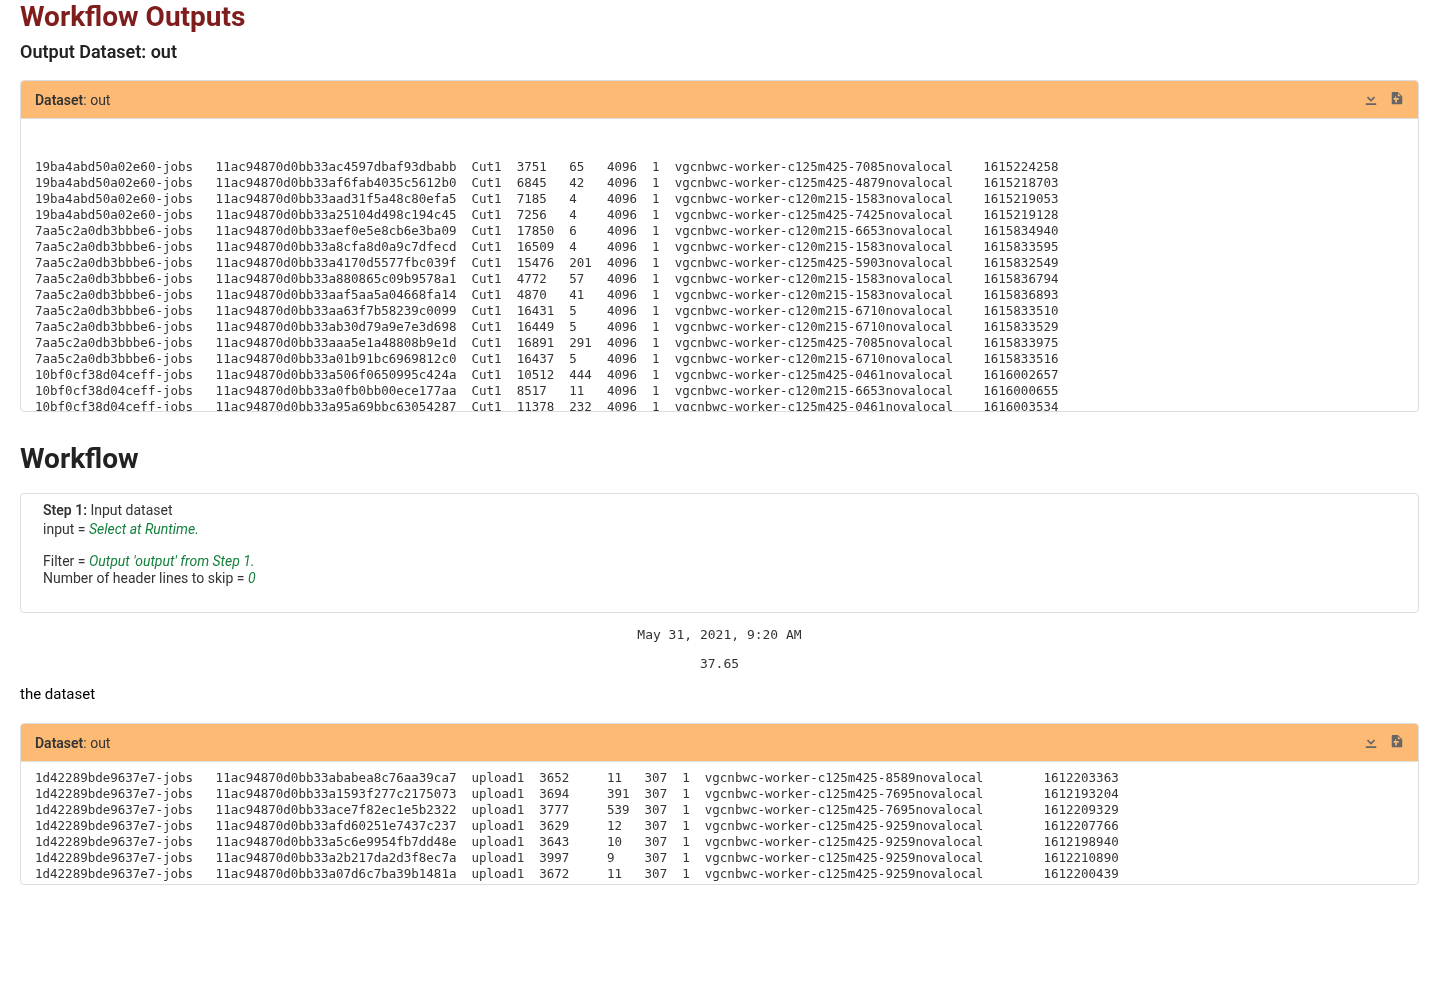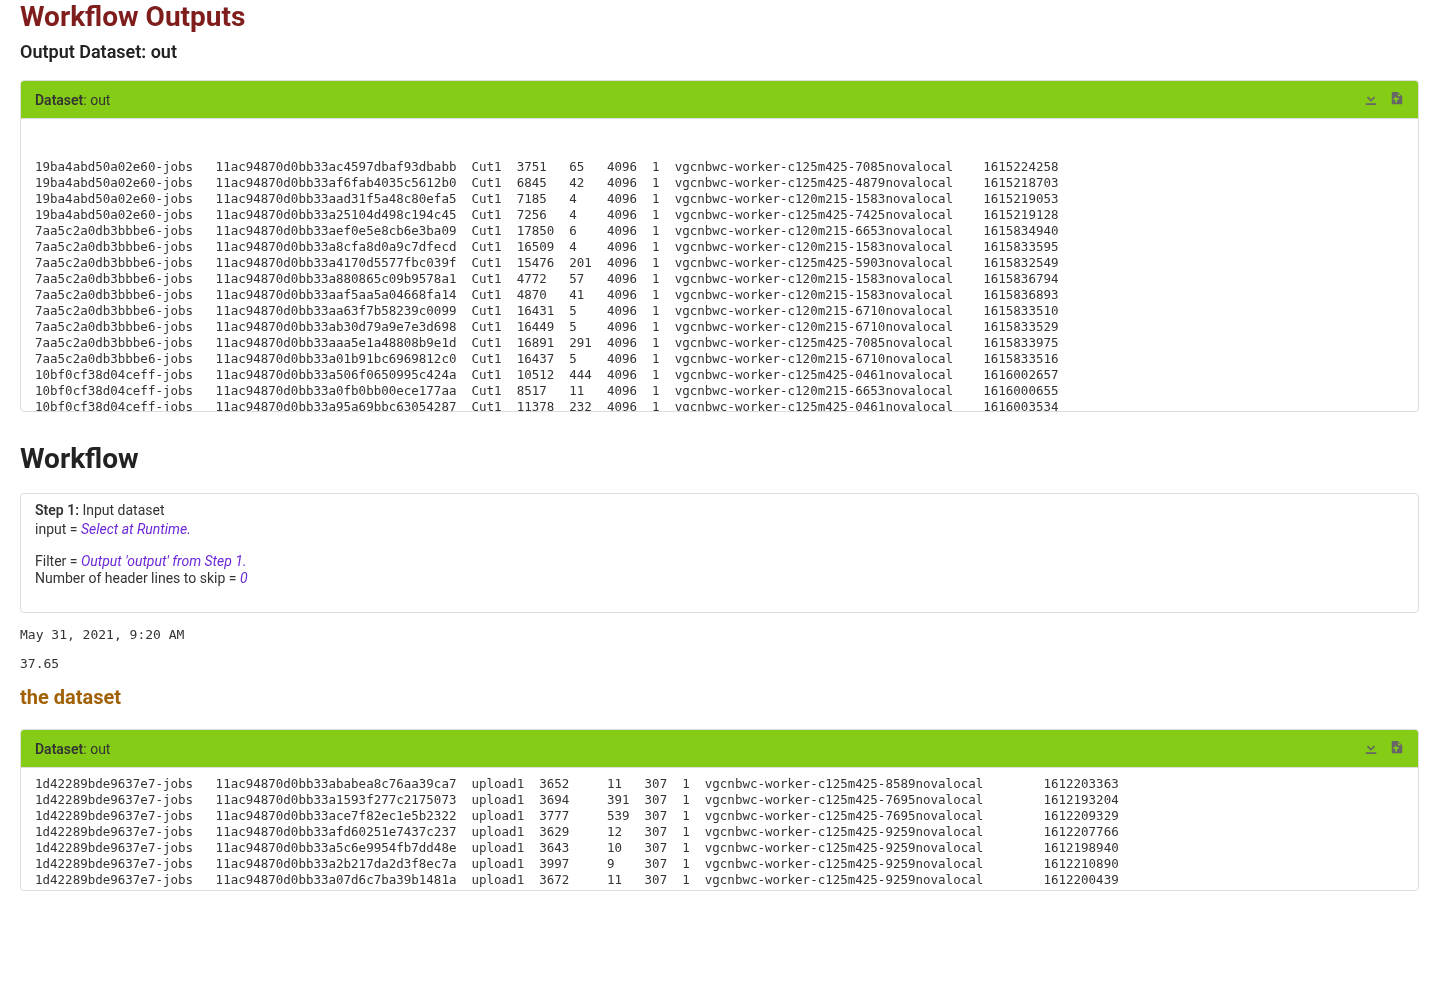--- a/index.html
+++ b/index.html
@@ -35,7 +35,7 @@
     overflow: hidden;
   }
   .card-header {
-    background: #84cc16;
+    background: #fdba74;
     border-bottom: 1px solid #ddd;
     padding: 10px 14px;
     display: flex;

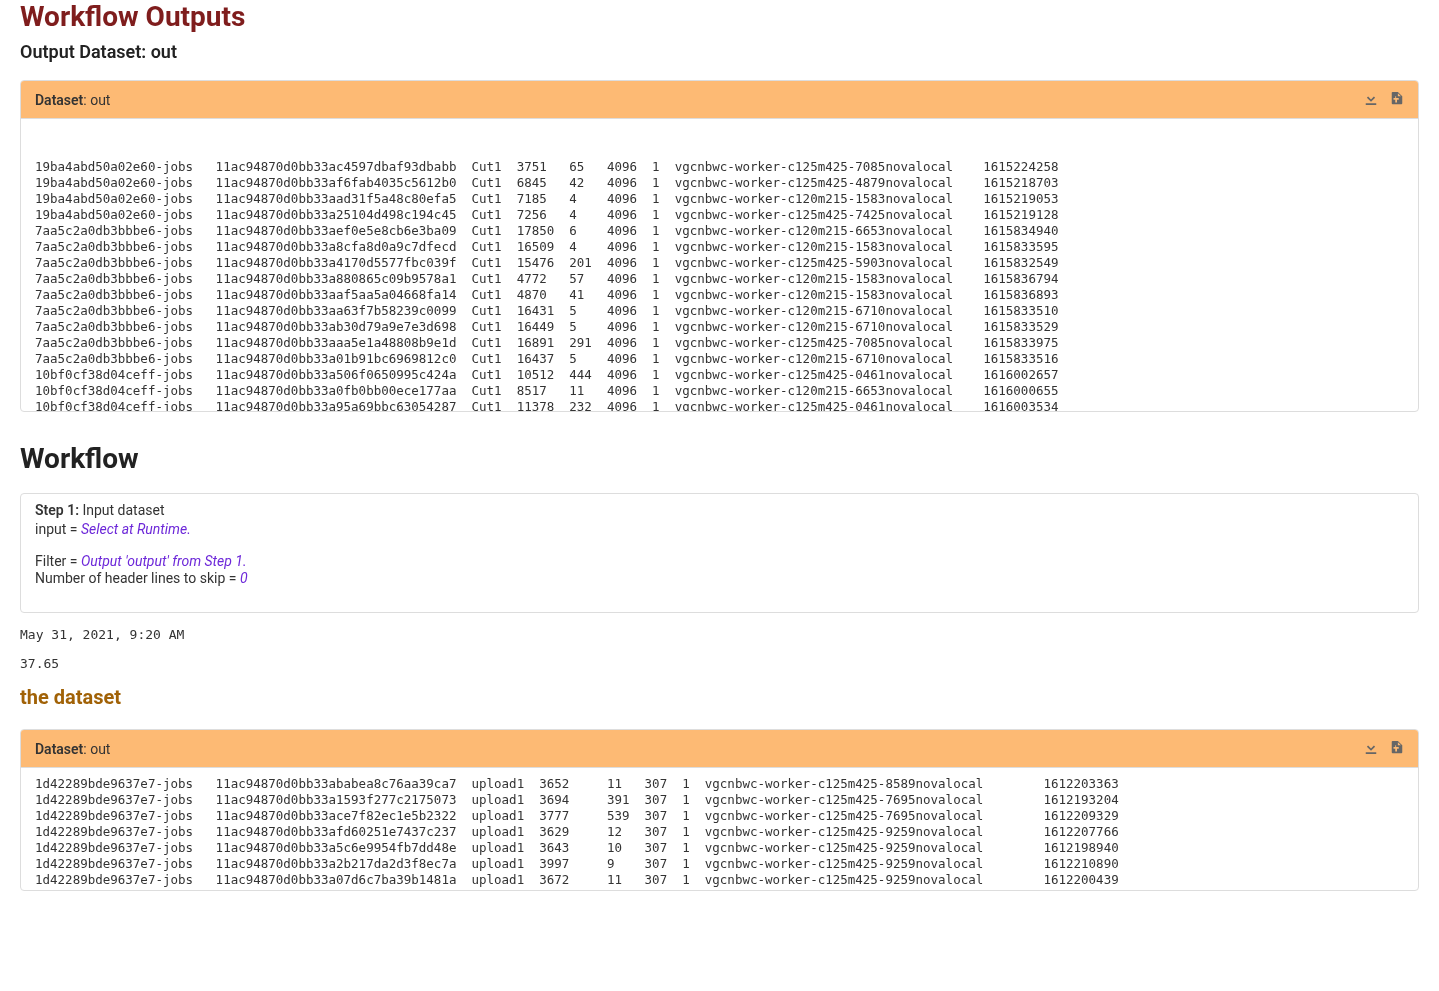--- a/index.html
+++ b/index.html
@@ -75,6 +75,7 @@
   .step {
     font-size: 14px;
     margin-bottom: 16px;
+    margin-left: 8px;
   }
   .step .step-title { font-weight: 400; margin-bottom: 3px; }
   .step .step-title strong { font-weight: 600; }

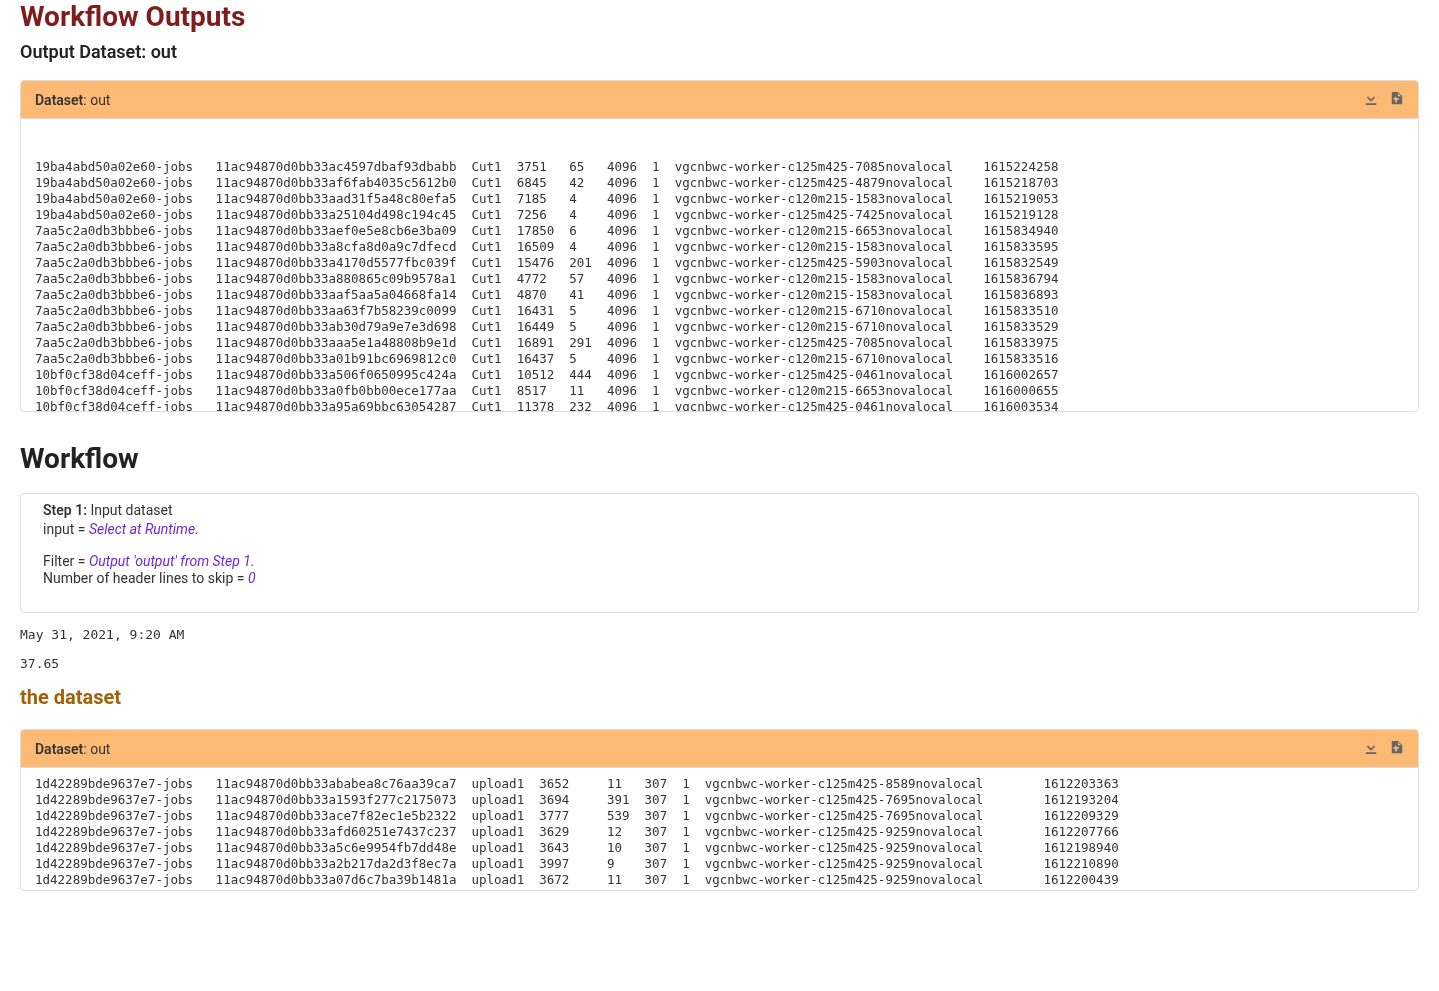--- a/index.html
+++ b/index.html
@@ -80,7 +80,7 @@
   .step .step-title { font-weight: 400; margin-bottom: 3px; }
   .step .step-title strong { font-weight: 600; }
   .step .param { margin-bottom: 1px; }
-  .step .param em { color: #6d28d9; }
+  .step .param em { color: #15803d; }
   .meta-block {
     font-family: "Menlo", "Consolas", monospace;
     font-size: 13px;

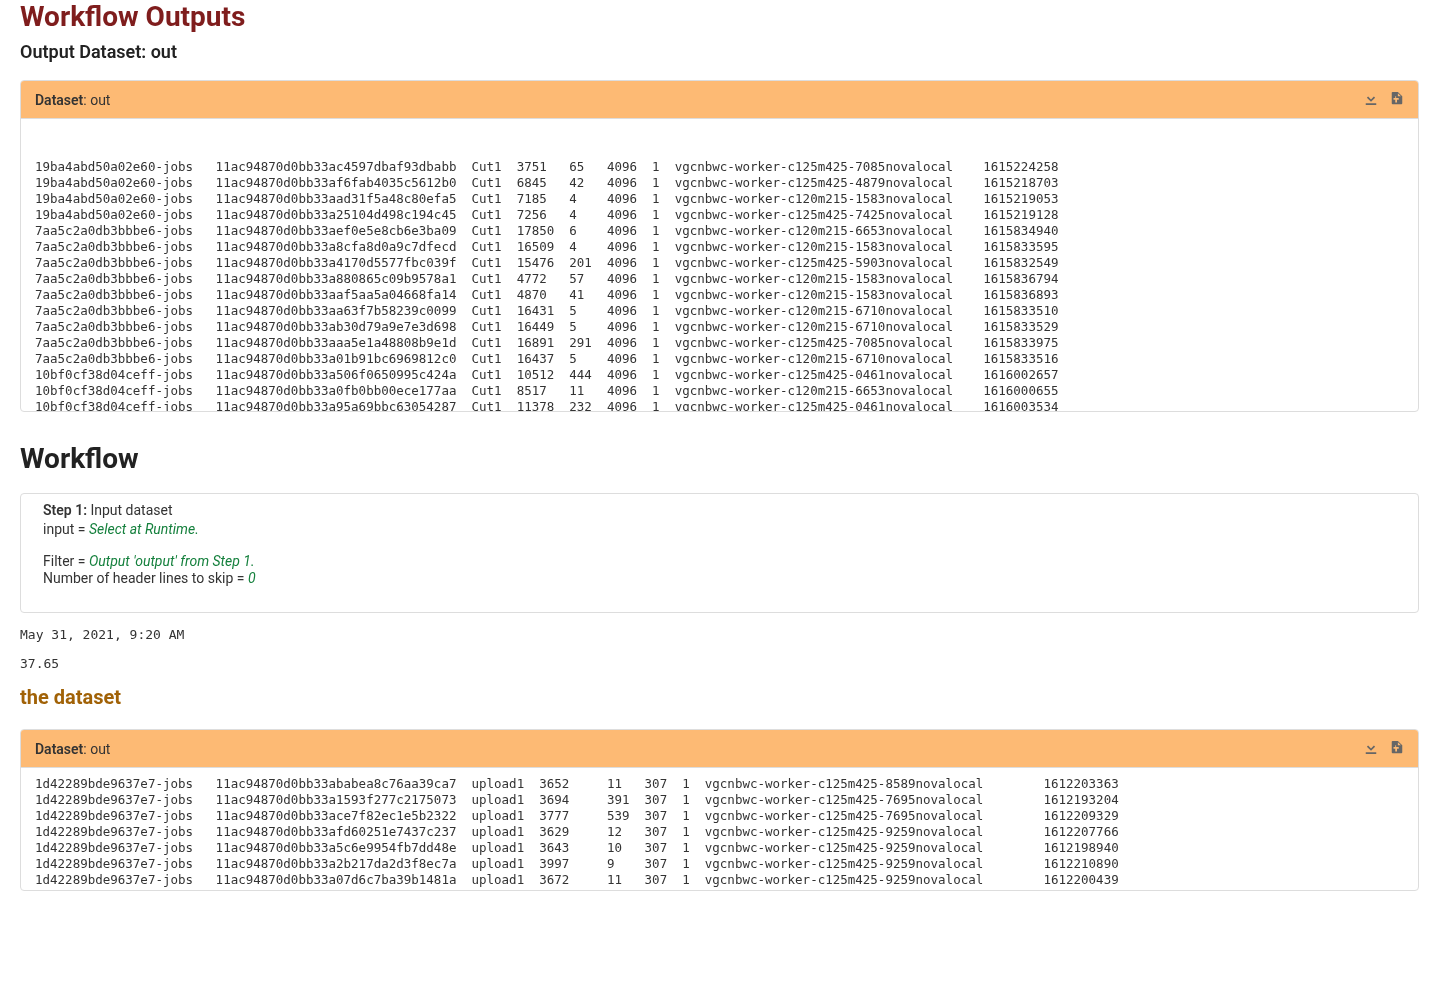--- a/index.html
+++ b/index.html
@@ -87,6 +87,7 @@
     color: #333;
     margin: 14px 0 4px 0;
     white-space: pre;
+    text-align: center;
   }
   .meta-text {
     font-size: 20px;

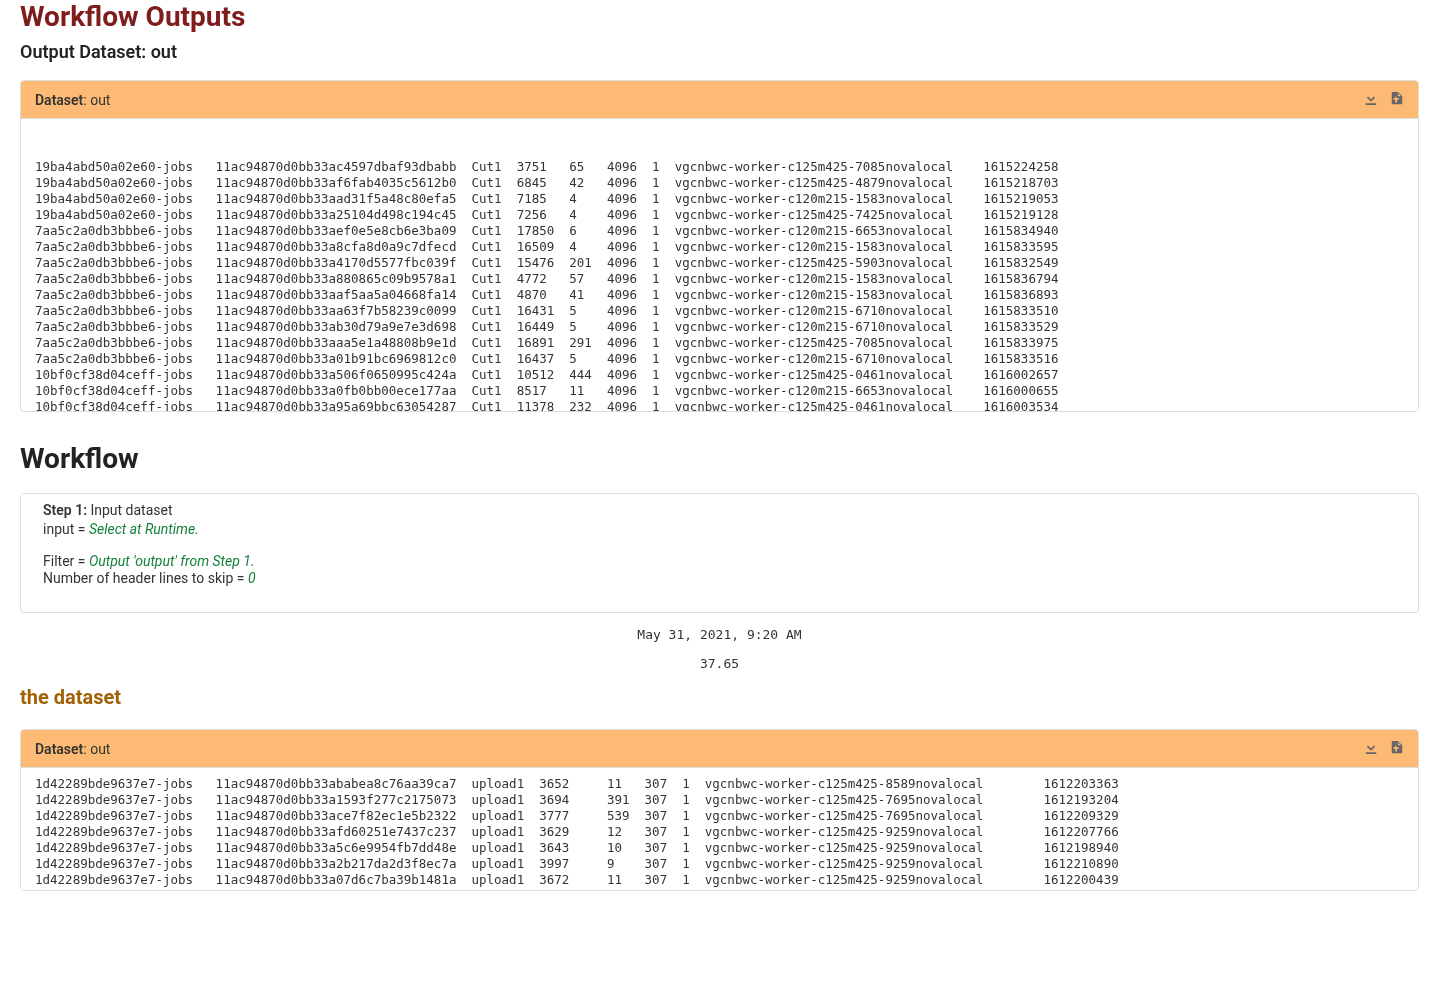--- a/index.html
+++ b/index.html
@@ -90,10 +90,9 @@
     text-align: center;
   }
   .meta-text {
-    font-size: 20px;
-    color: #a16207;
+    font-size: 15px;
+    color: #000000;
     margin: 14px 0 20px 0;
-    font-weight: bold;
   }
   .icon-svg { width: 14px; height: 14px; fill: #666; }
 </style>

